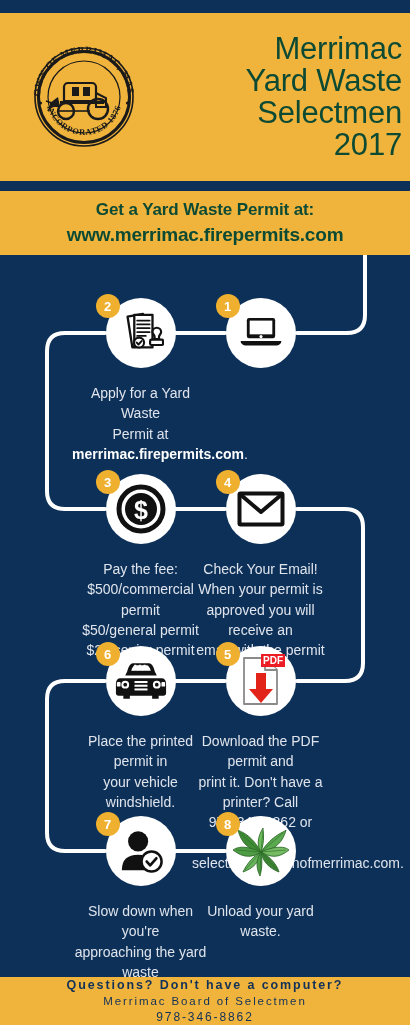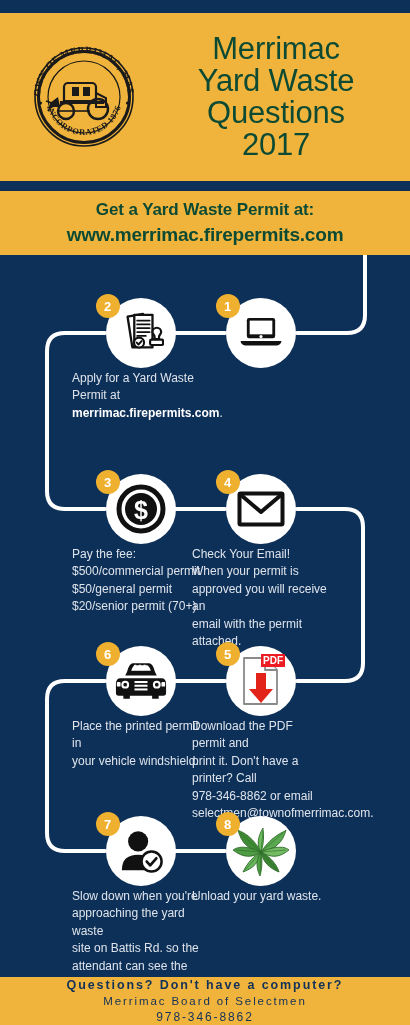--- a/index.html
+++ b/index.html
@@ -49,7 +49,7 @@
     font-size: 31px;
     line-height: 1.03;
     font-weight: 500;
-    text-align: center;
+    text-align: right;
     letter-spacing: -0.2px;
   }
   .header-title span { display: block; }

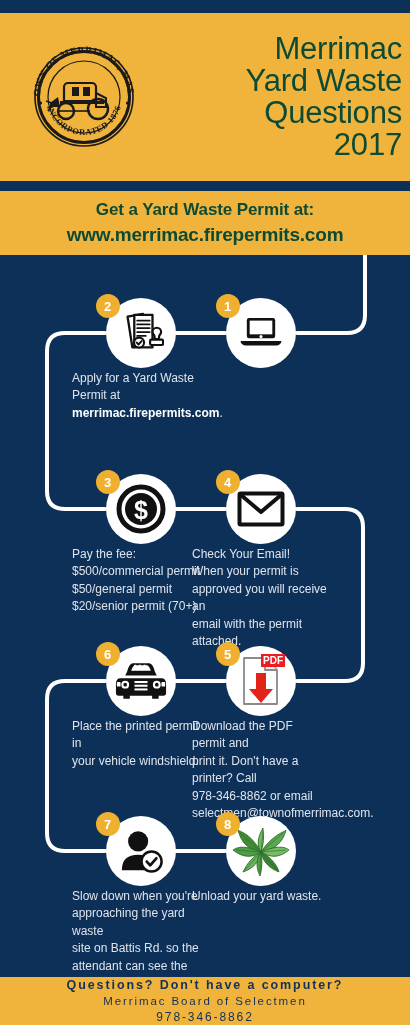--- a/index.html
+++ b/index.html
@@ -209,7 +209,7 @@
     <div class="header-title">
       <span>Merrimac</span>
       <span>Yard Waste</span>
-      <span>Questions</span>
+      <span>Selectmen</span>
       <span>2017</span>
     </div>
   </div>

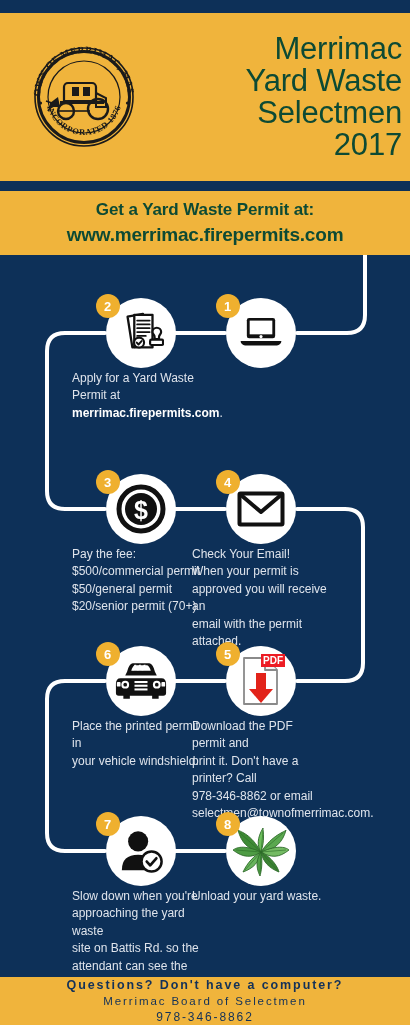--- a/index.html
+++ b/index.html
@@ -129,10 +129,11 @@
     z-index: 3;
   }
   .caption {
-    margin-top: 2px;
+    margin-top: 15px;
     color: #dfe4ec;
-    font-size: 12px;
+    font-size: 14px;
     line-height: 1.45;
+    text-align: center;
     padding: 0 4px;
   }
   .caption b { font-weight: bold; color: #ffffff; }

